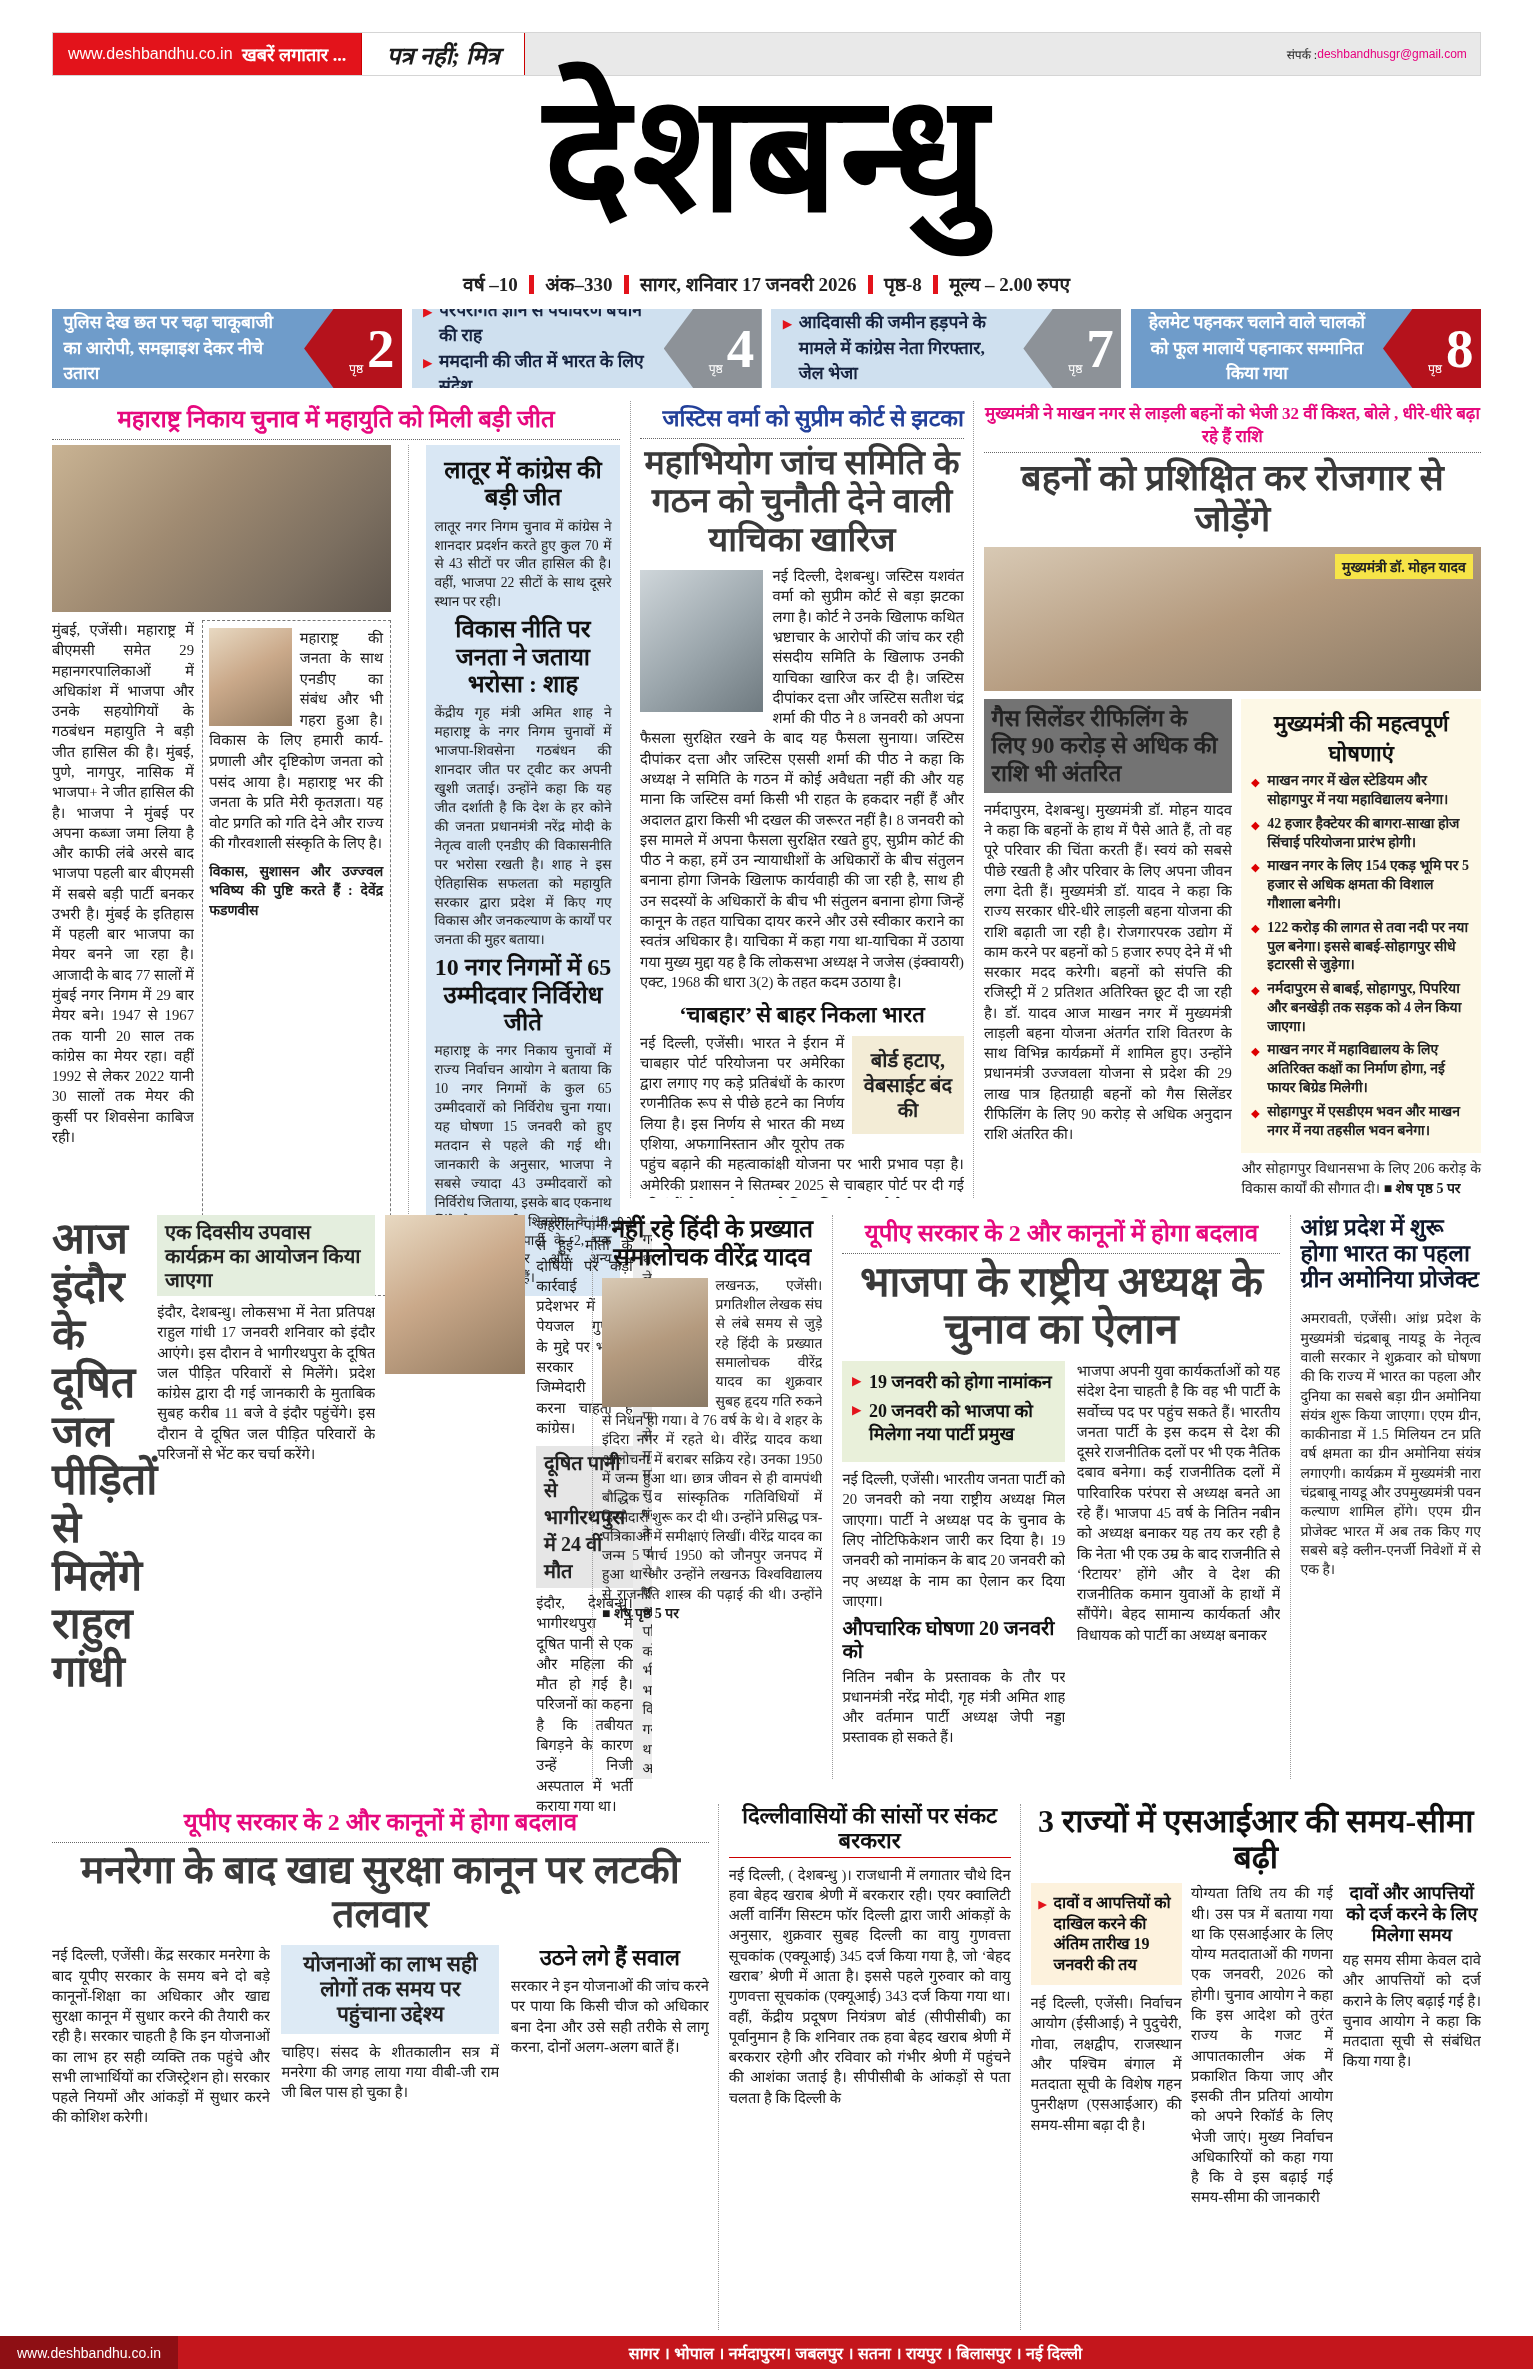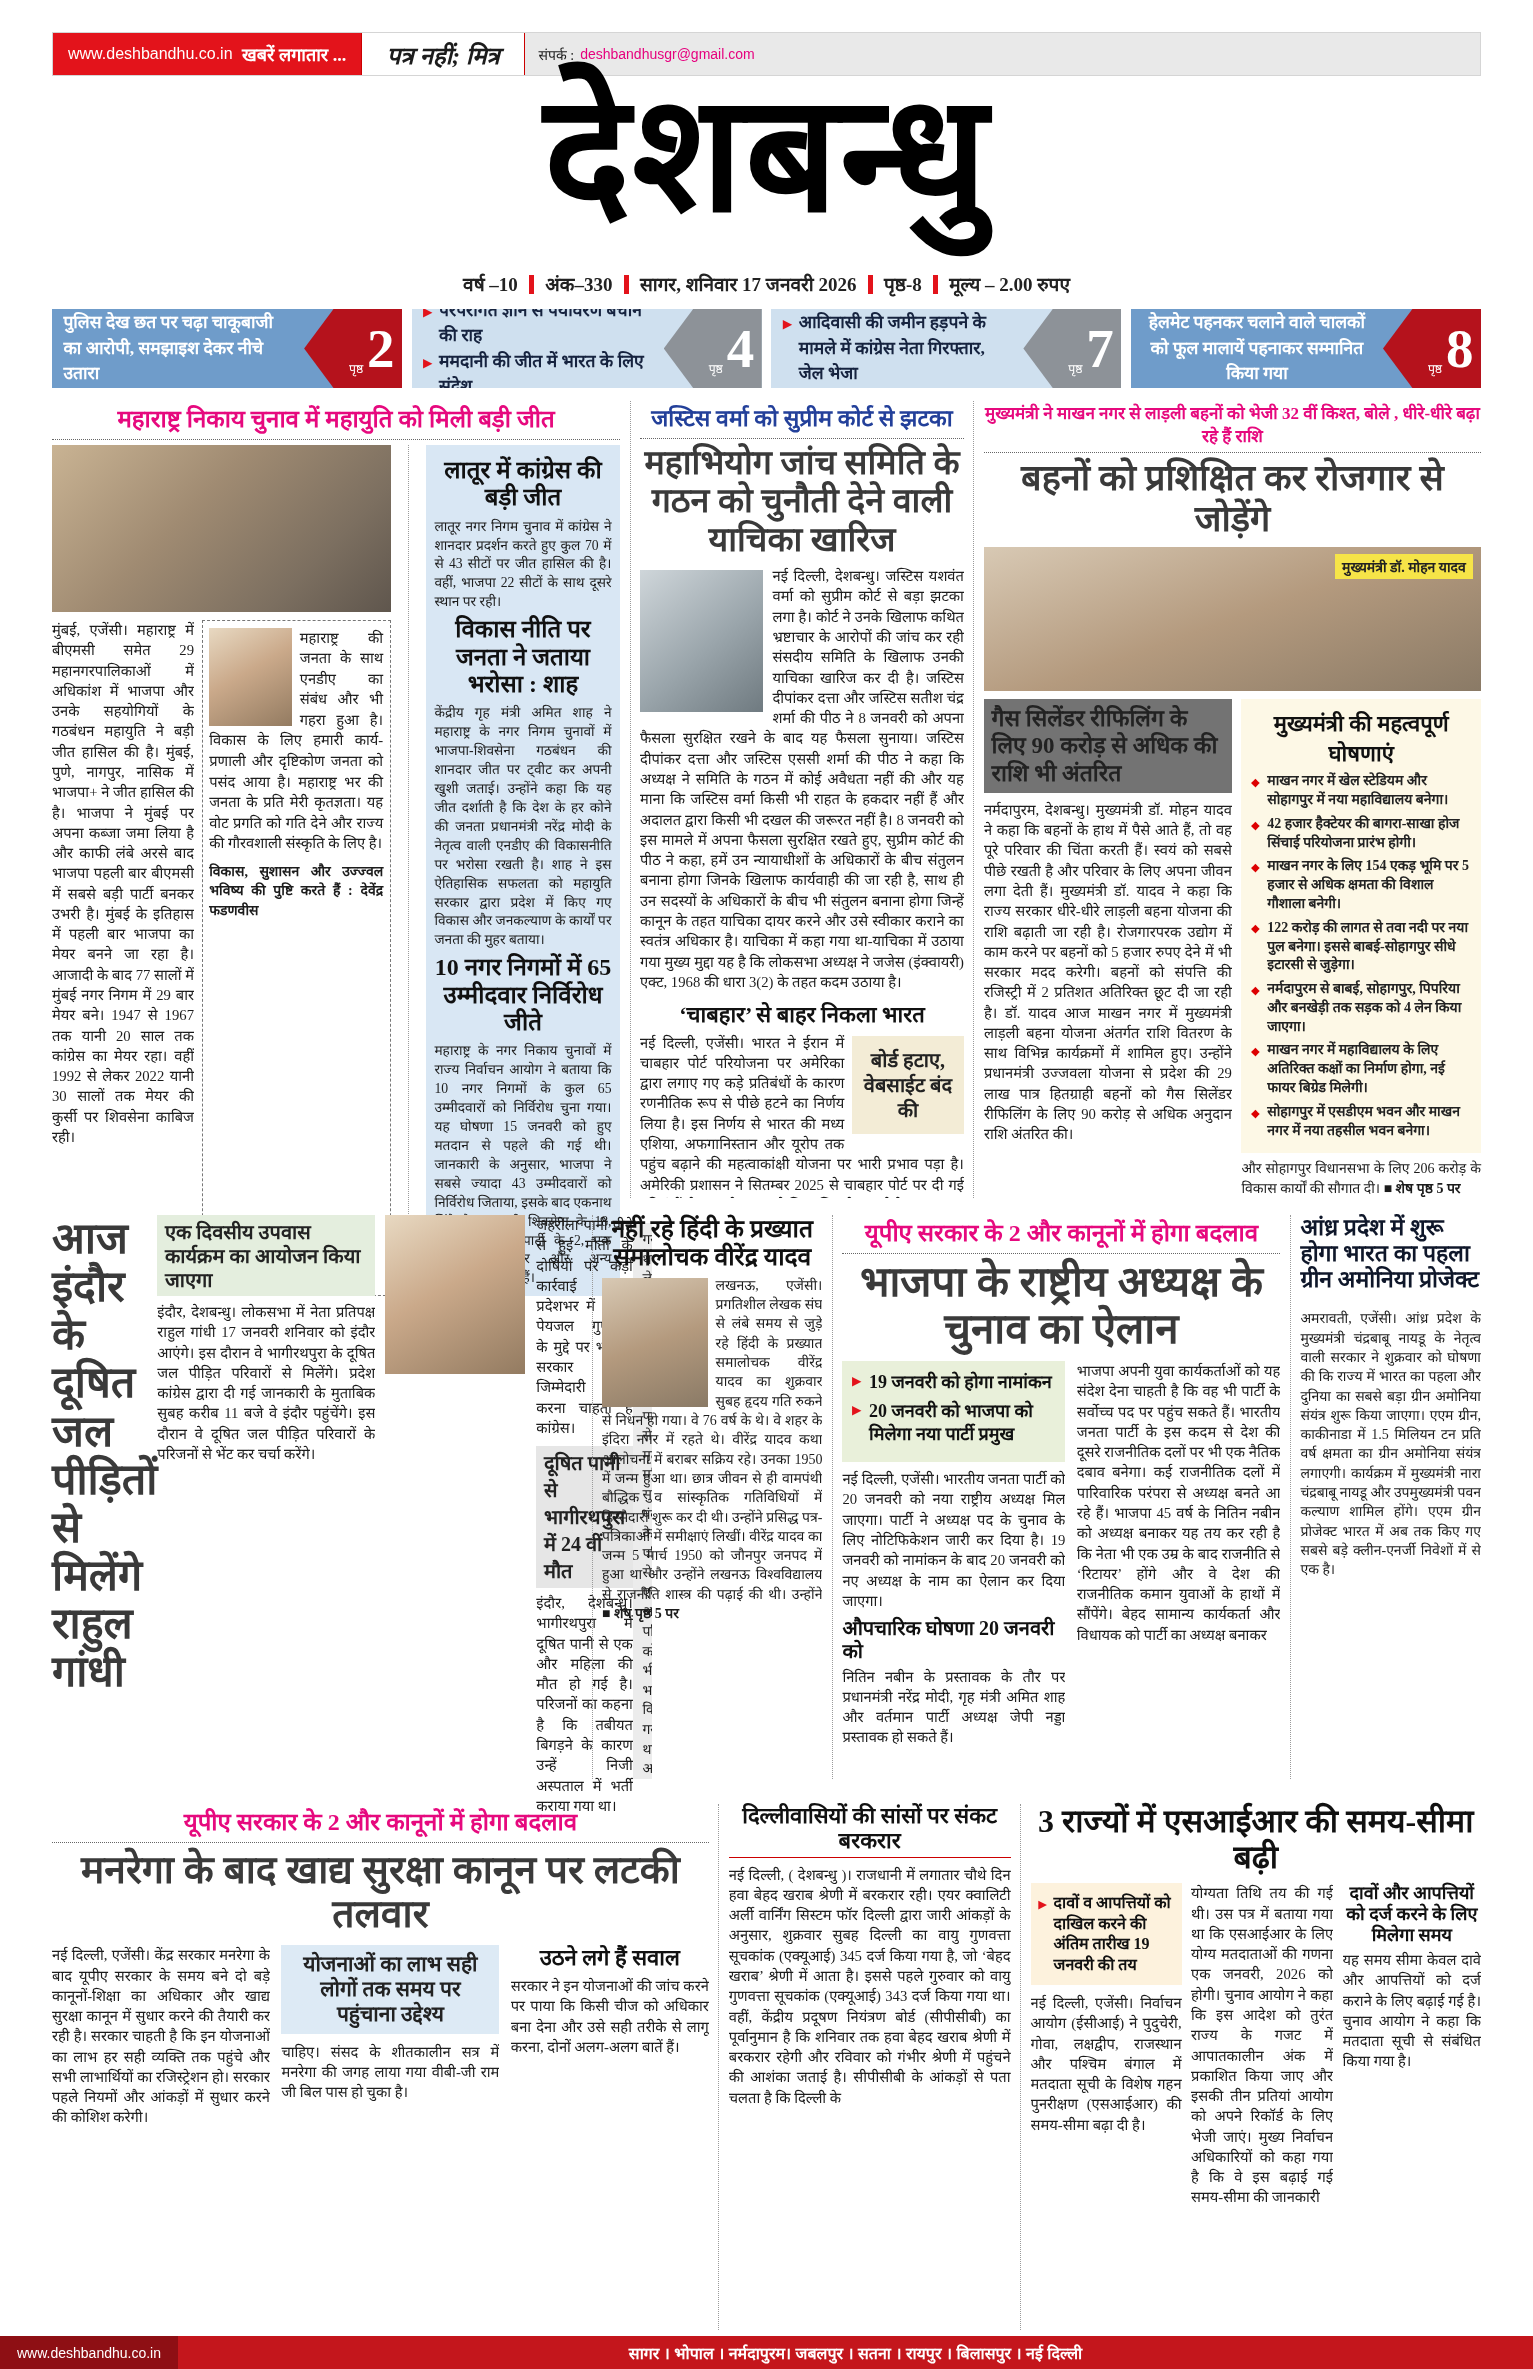--- a/index.html
+++ b/index.html
@@ -13,7 +13,7 @@
   .topbar-left .site{font-family:"Liberation Sans",sans-serif}
   .topbar-left .tag{font-weight:bold;font-size:18px}
   .topbar-center{flex:0 0 auto;display:flex;align-items:center;justify-content:center;background:#fff;border-left:1.9px solid #c00;border-right:1.9px solid #c00;padding:0 24.6px;font-size:24px;font-weight:bold;font-style:italic}
-  .topbar-right{flex:1;display:flex;align-items:center;justify-content:flex-start;padding:0 13.2px;font-size:14px;gap:6px}
+  .topbar-right{flex:1;display:flex;align-items:center;justify-content:flex-end;padding:0 13.2px;font-size:12px;gap:0}
   .topbar-right .email{color:#e6007e;font-family:"Liberation Sans",sans-serif}
 
   

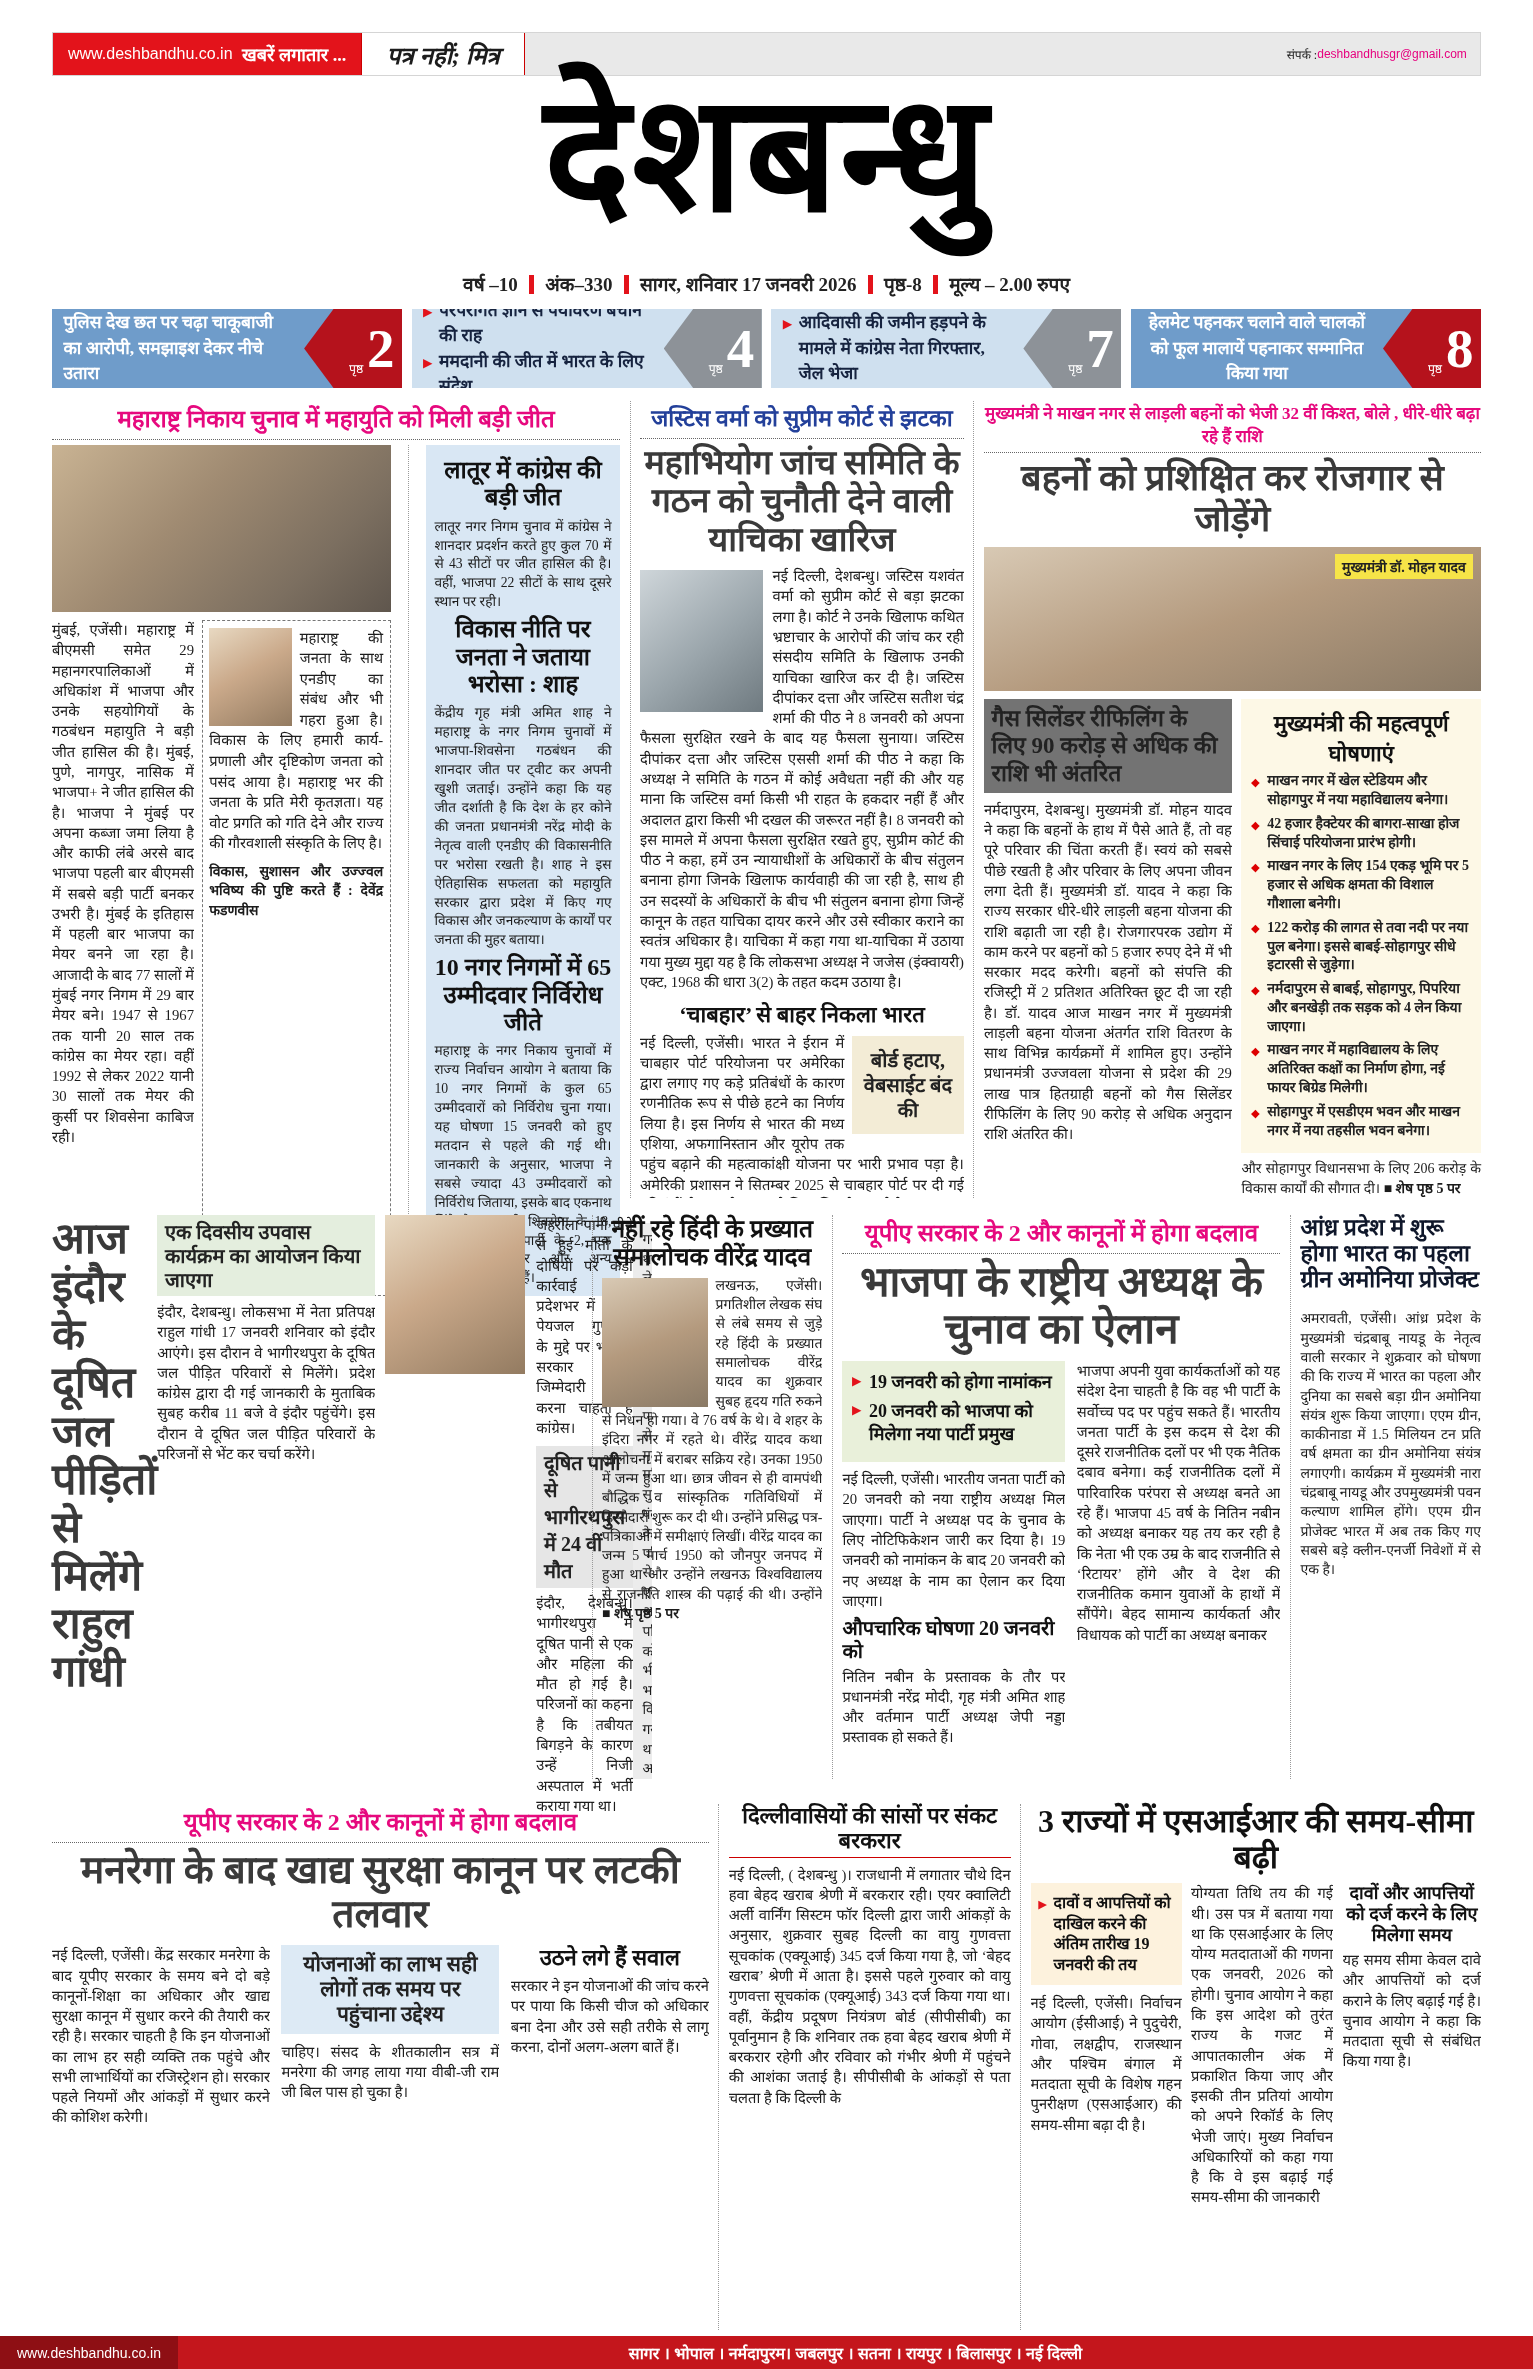--- a/index.html
+++ b/index.html
@@ -42,7 +42,7 @@
   .vsep{border-left:0.9px dotted #9a9a9a;margin:0 9.5px}
   .kicker-pink{color:#e6097e;font-weight:bold;text-align:center;font-size:24px;border-bottom:0.9px dotted #666;padding-bottom:4.7px;margin-bottom:5.7px}
   .kicker-pink.small{font-size:17px}
-  .kicker-blue{color:#23409a;font-weight:bold;text-align:center;font-size:23px;border-bottom:0.9px dotted #666;padding-bottom:4.7px;margin-bottom:5.7px}
+  .kicker-blue{color:#23409a;font-weight:bold;text-align:right;font-size:23px;border-bottom:0.9px dotted #666;padding-bottom:4.7px;margin-bottom:5.7px}
   .headline{font-weight:bold;color:#3a3a3a;text-align:center;line-height:1.12}
   .body{font-size:14.7px;line-height:1.38;text-align:justify;overflow:hidden}
   .subhead{font-weight:bold;color:#111;line-height:1.15}

